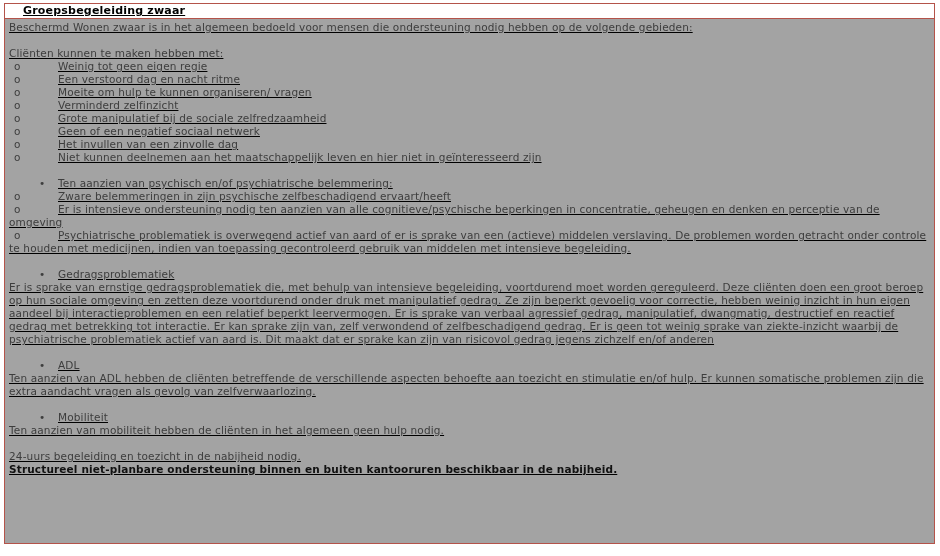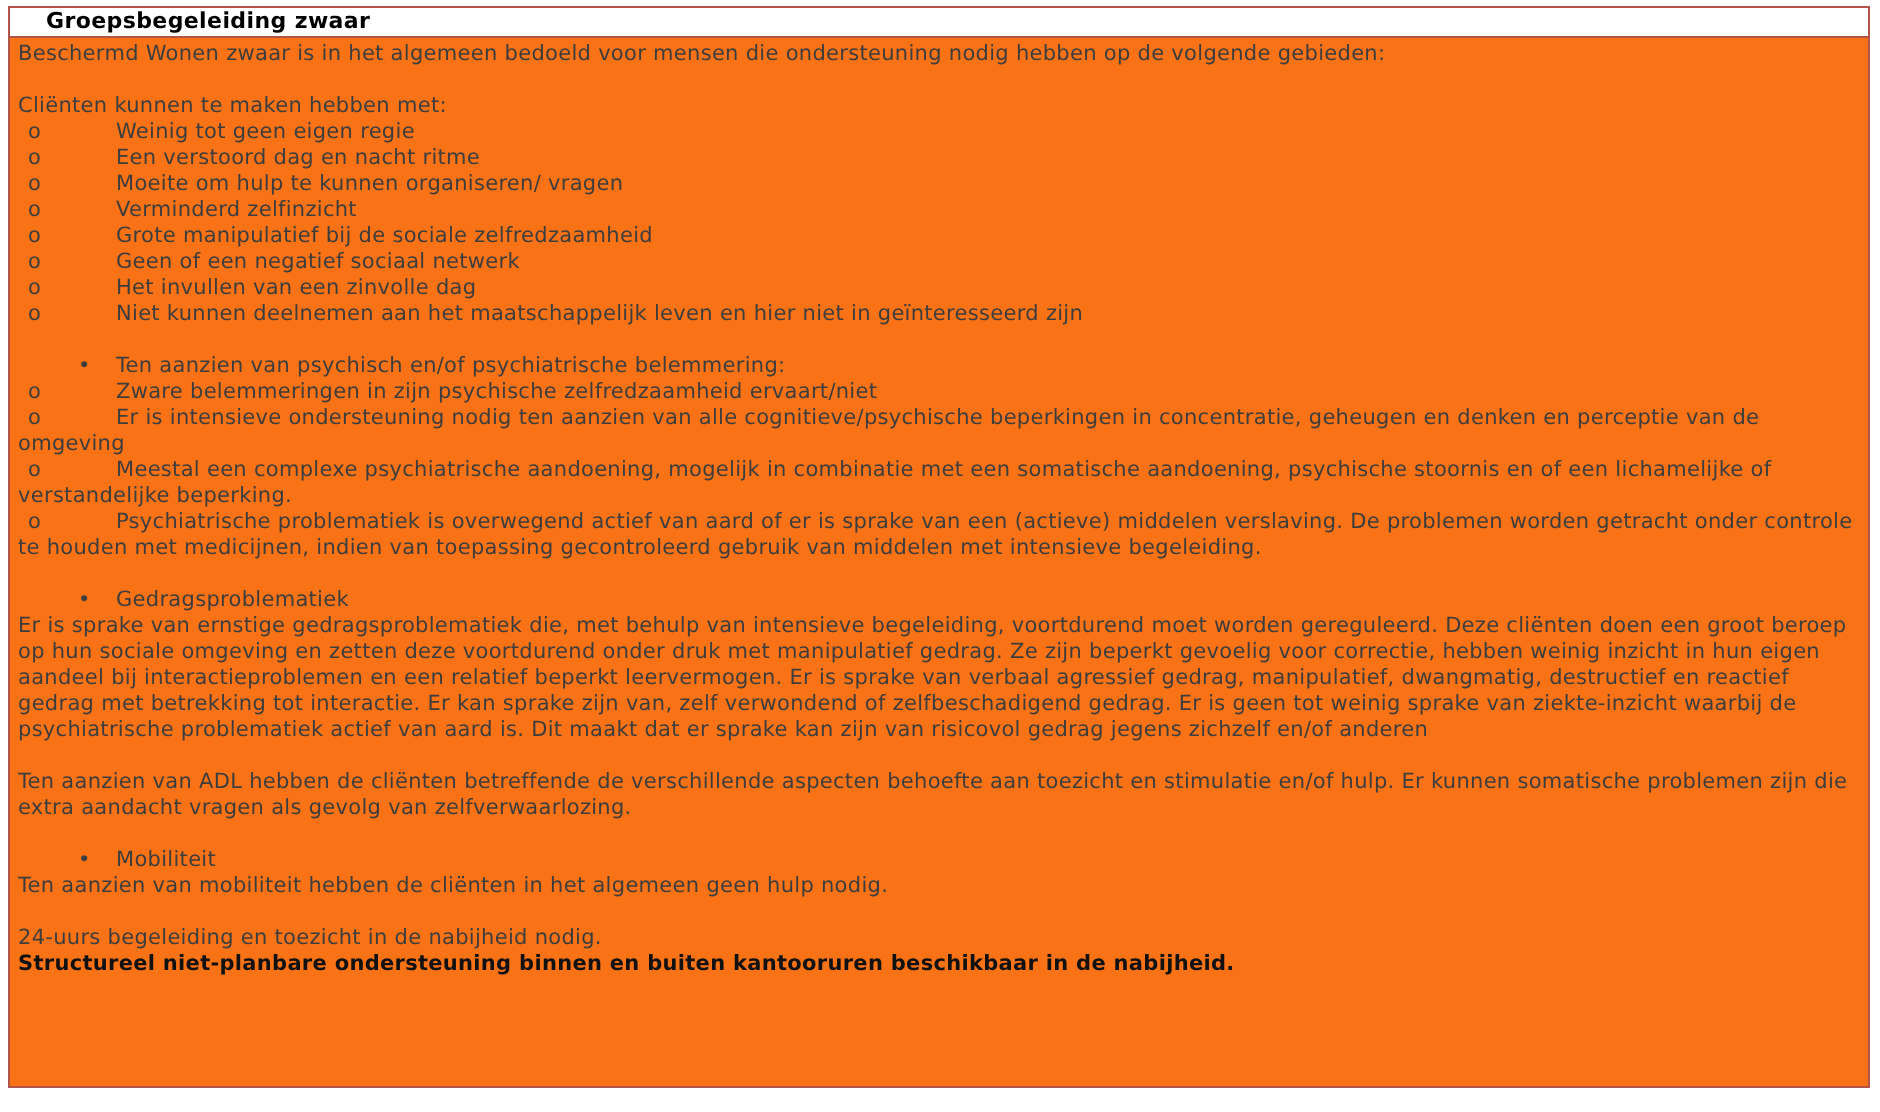--- a/index.html
+++ b/index.html
@@ -19,7 +19,8 @@
     height: 541px;
     border: 1px solid #b4534a;
     box-sizing: border-box;
-    background: #f97316;
+    background: #a3a3a3;
+    text-decoration: underline;
   }
   .doc-header {
     background: #ffffff;

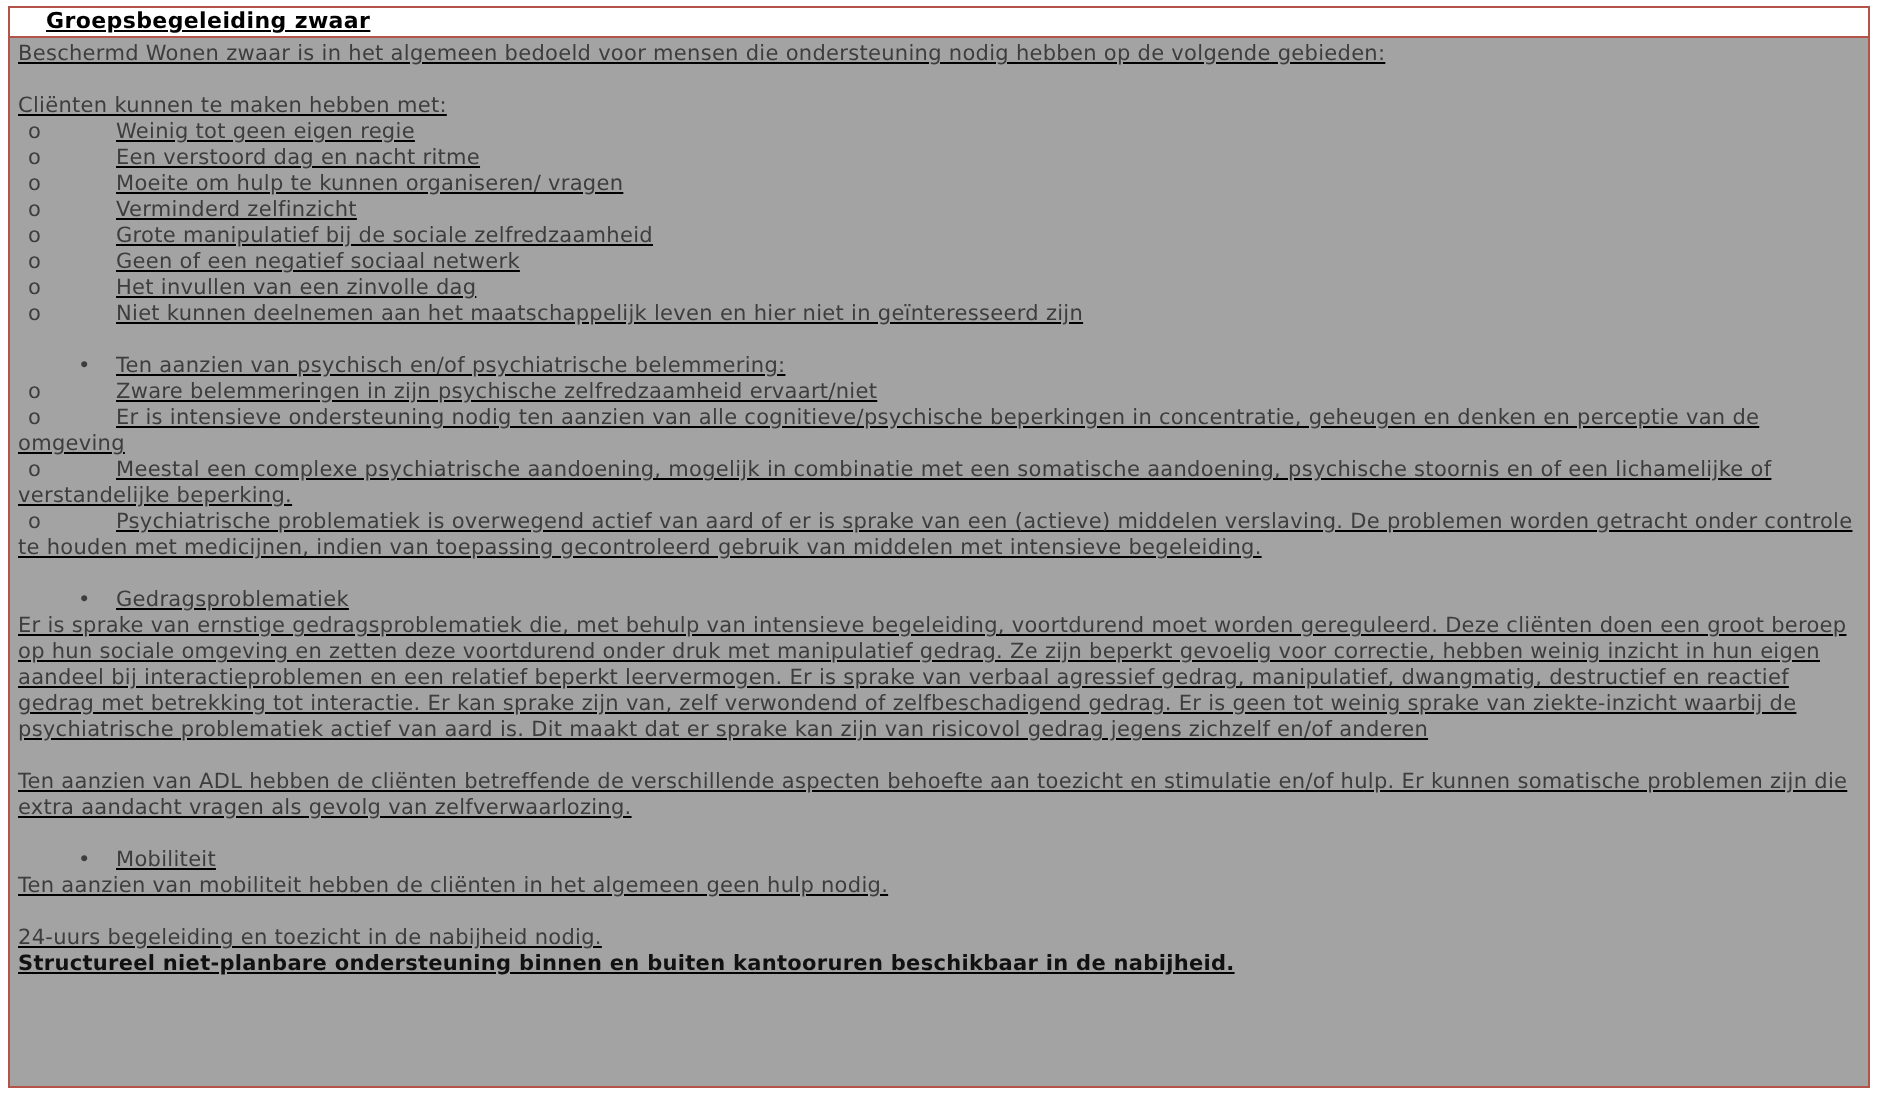--- a/index.html
+++ b/index.html
@@ -83,7 +83,7 @@
         <div class="sub-item"><span class="o-marker">o</span><span>Niet kunnen deelnemen aan het maatschappelijk leven en hier niet in geïnteresseerd zijn</span></div>
         <div class="blank-line"></div>
         <div class="bullet-line"><span class="dot-marker">•</span><span>Ten aanzien van psychisch en/of psychiatrische belemmering:</span></div>
-        <div class="sub-item"><span class="o-marker">o</span><span>Zware belemmeringen in zijn psychische zelfredzaamheid ervaart/niet</span></div>
+        <div class="sub-item"><span class="o-marker">o</span><span>Zware belemmeringen in zijn psychische zelfbeschadigend ervaart/heeft</span></div>
         <div class="sub-item"><span class="o-marker">o</span><span>Er is intensieve ondersteuning nodig ten aanzien van alle cognitieve/psychische beperkingen in concentratie, geheugen en denken en perceptie van de omgeving</span></div>
         <div class="sub-item"><span class="o-marker">o</span><span>Meestal een complexe psychiatrische aandoening, mogelijk in combinatie met een somatische aandoening, psychische stoornis en of een lichamelijke of verstandelijke beperking.</span></div>
         <div class="sub-item"><span class="o-marker">o</span><span>Psychiatrische problematiek is overwegend actief van aard of er is sprake van een (actieve) middelen verslaving. De problemen worden getracht onder controle te houden met medicijnen, indien van toepassing gecontroleerd gebruik van middelen met intensieve begeleiding.</span></div>

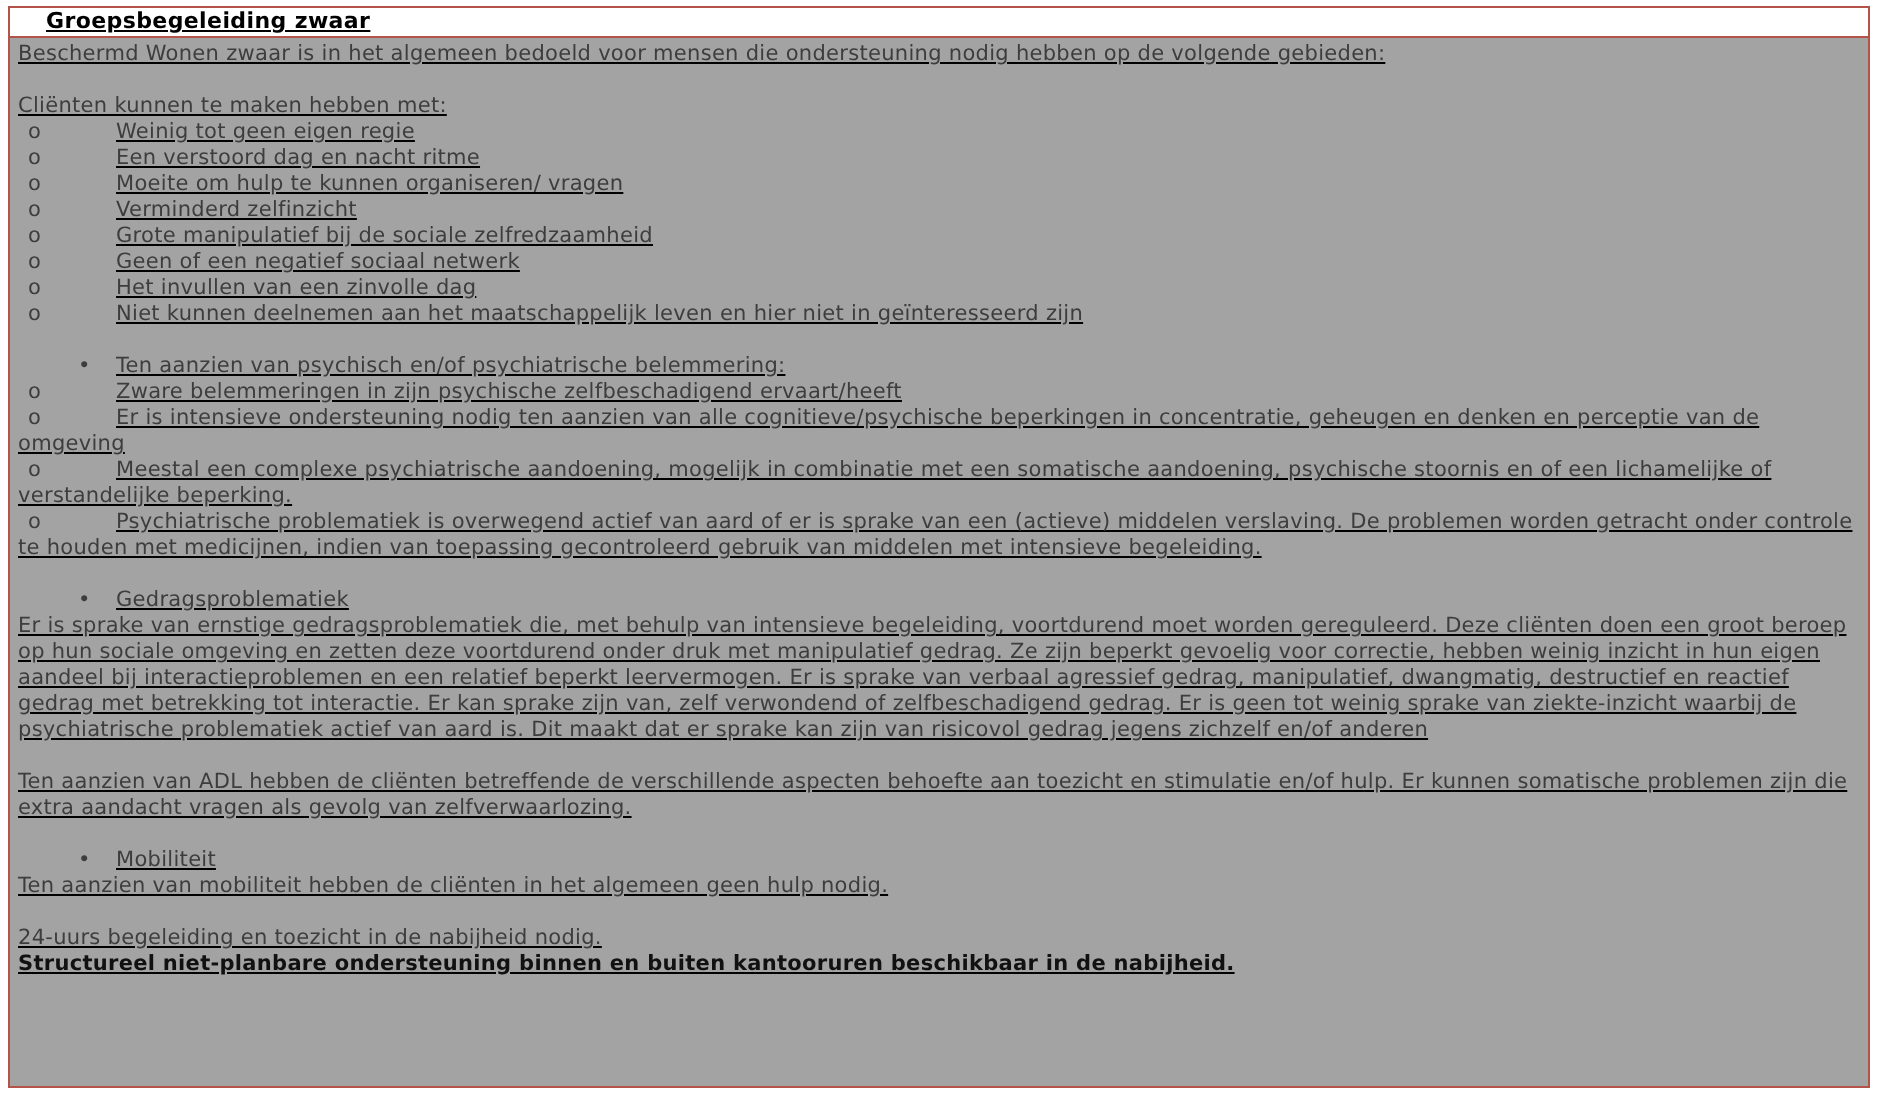--- a/index.html
+++ b/index.html
@@ -85,7 +85,6 @@
         <div class="bullet-line"><span class="dot-marker">•</span><span>Ten aanzien van psychisch en/of psychiatrische belemmering:</span></div>
         <div class="sub-item"><span class="o-marker">o</span><span>Zware belemmeringen in zijn psychische zelfbeschadigend ervaart/heeft</span></div>
         <div class="sub-item"><span class="o-marker">o</span><span>Er is intensieve ondersteuning nodig ten aanzien van alle cognitieve/psychische beperkingen in concentratie, geheugen en denken en perceptie van de omgeving</span></div>
-        <div class="sub-item"><span class="o-marker">o</span><span>Meestal een complexe psychiatrische aandoening, mogelijk in combinatie met een somatische aandoening, psychische stoornis en of een lichamelijke of verstandelijke beperking.</span></div>
         <div class="sub-item"><span class="o-marker">o</span><span>Psychiatrische problematiek is overwegend actief van aard of er is sprake van een (actieve) middelen verslaving. De problemen worden getracht onder controle te houden met medicijnen, indien van toepassing gecontroleerd gebruik van middelen met intensieve begeleiding.</span></div>
         <div class="blank-line"></div>
         <div class="bullet-line"><span class="dot-marker">•</span><span>Gedragsproblematiek</span></div>

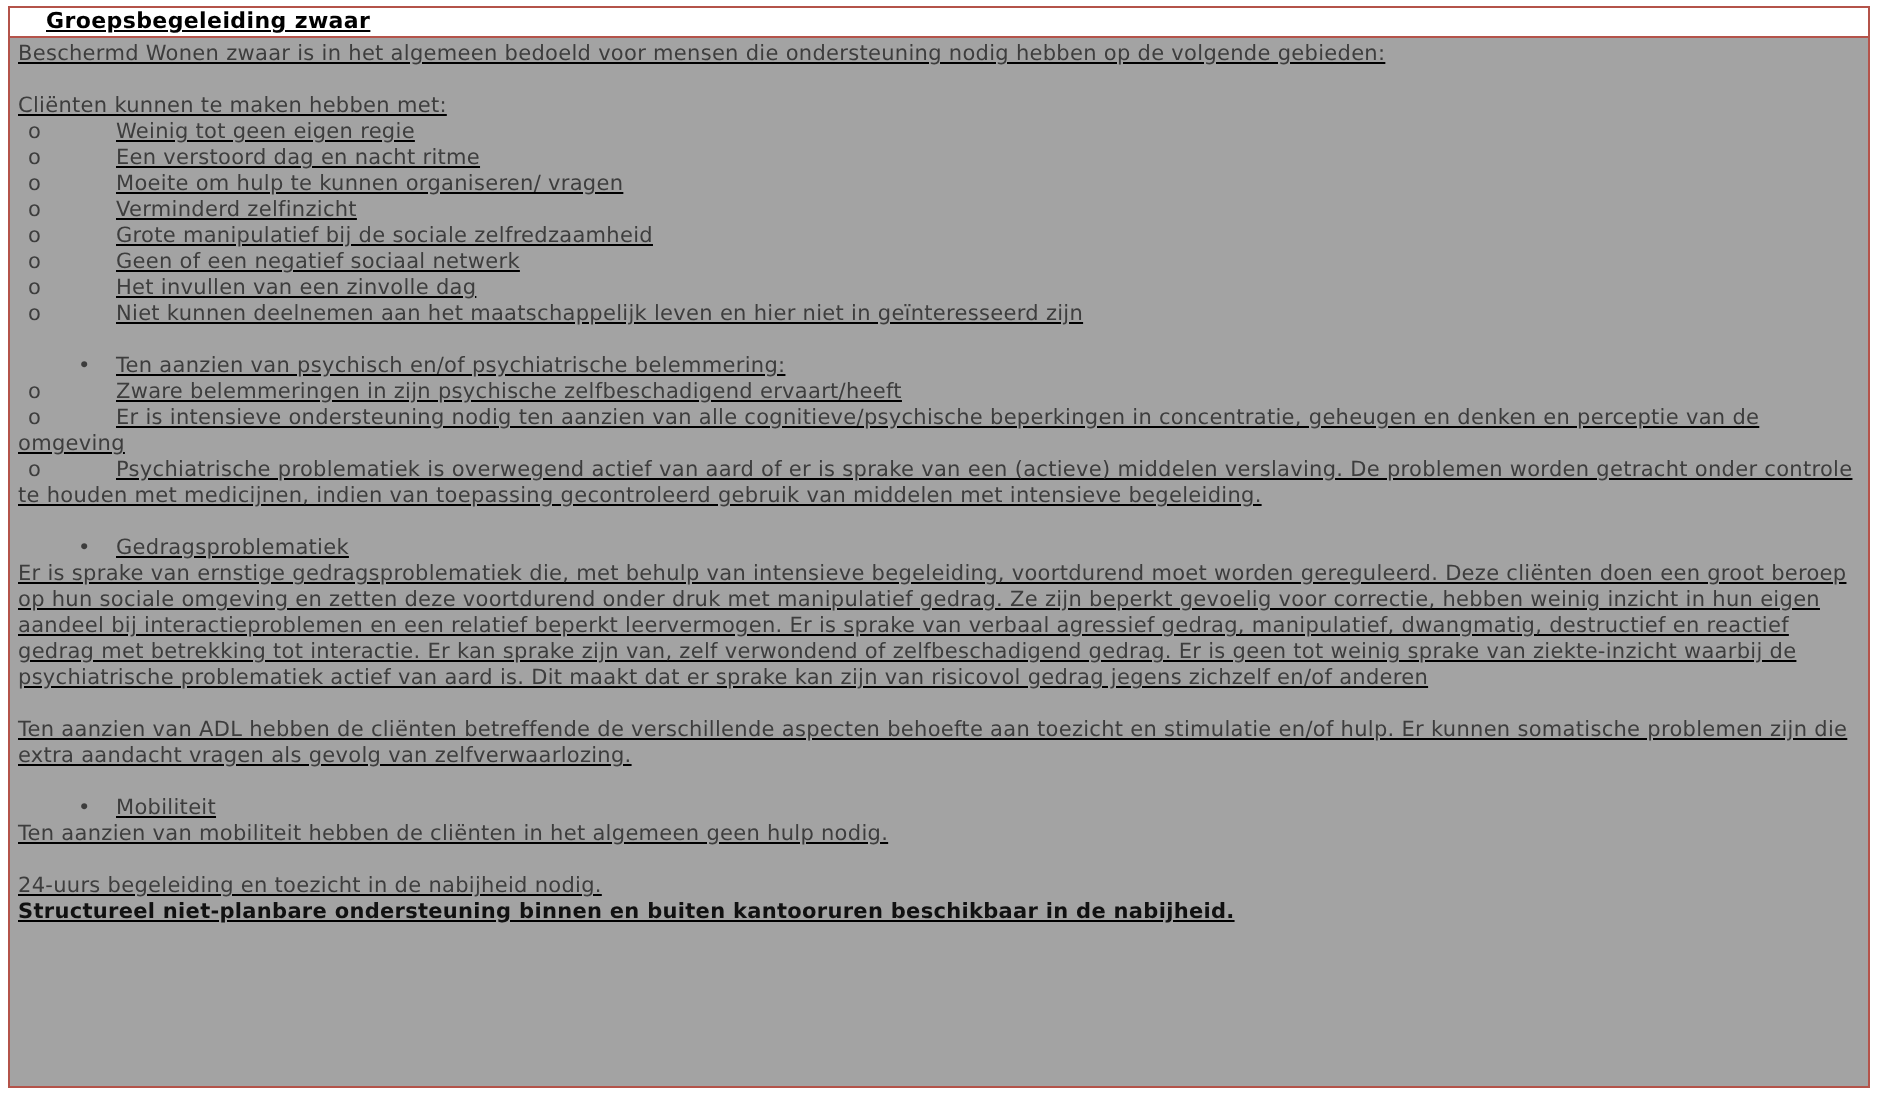--- a/index.html
+++ b/index.html
@@ -90,6 +90,7 @@
         <div class="bullet-line"><span class="dot-marker">•</span><span>Gedragsproblematiek</span></div>
         <p class="para">Er is sprake van ernstige gedragsproblematiek die, met behulp van intensieve begeleiding, voortdurend moet worden gereguleerd. Deze cliënten doen een groot beroep op hun sociale omgeving en zetten deze voortdurend onder druk met manipulatief gedrag. Ze zijn beperkt gevoelig voor correctie, hebben weinig inzicht in hun eigen aandeel bij interactieproblemen en een relatief beperkt leervermogen. Er is sprake van verbaal agressief gedrag, manipulatief, dwangmatig, destructief en reactief gedrag met betrekking tot interactie. Er kan sprake zijn van, zelf verwondend of zelfbeschadigend gedrag. Er is geen tot weinig sprake van ziekte-inzicht waarbij de psychiatrische problematiek actief van aard is. Dit maakt dat er sprake kan zijn van risicovol gedrag jegens zichzelf en/of anderen</p>
         <div class="blank-line"></div>
+        <div class="bullet-line"><span class="dot-marker">•</span><span>ADL</span></div>
         <p class="para">Ten aanzien van ADL hebben de cliënten betreffende de verschillende aspecten behoefte aan toezicht en stimulatie en/of hulp. Er kunnen somatische problemen zijn die extra aandacht vragen als gevolg van zelfverwaarlozing.</p>
         <div class="blank-line"></div>
         <div class="bullet-line"><span class="dot-marker">•</span><span>Mobiliteit</span></div>

